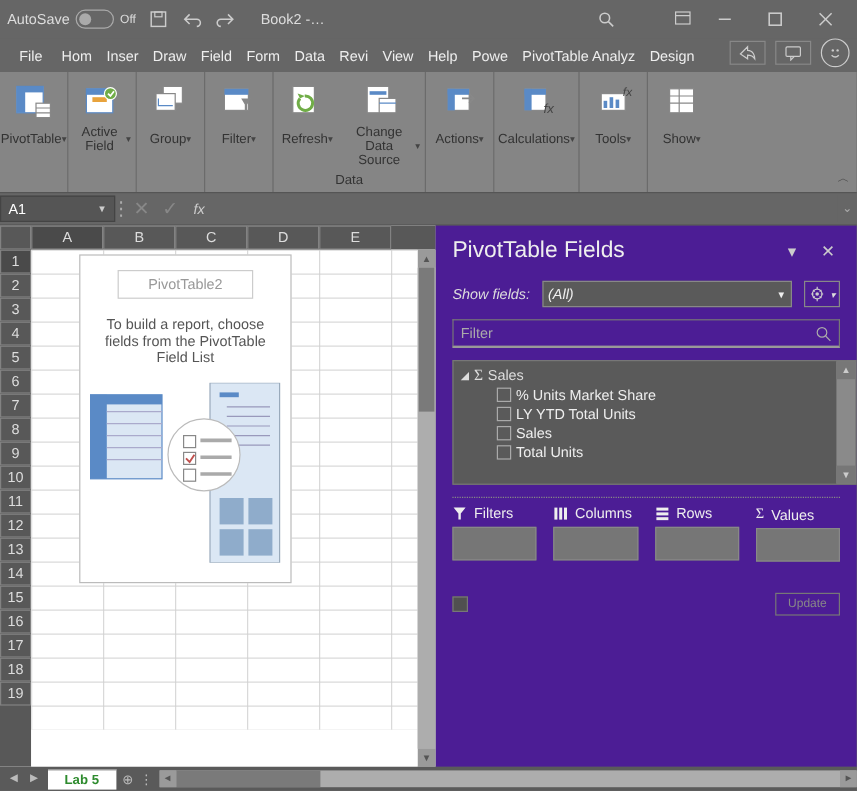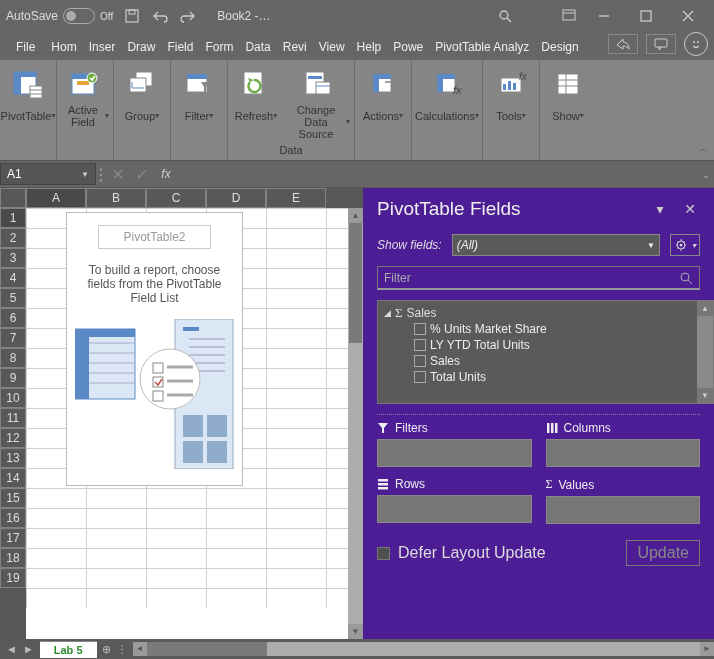--- a/index.html
+++ b/index.html
@@ -91,7 +91,7 @@
 .fp-tree .tsb .tr { flex:1;}
 .fp-dots { border-top:1px dotted #888; margin: 6px 14px 0 14px;}
 .fp-hint { font-size:12px; color:#ddd; padding:6px 14px;}
-.fp-areas { display:grid; grid-template-columns:1fr 1fr; grid-template-rows: auto auto; gap: 10px 14px; padding: 6px 14px;}
+.fp-areas { display:grid; grid-template-columns:1fr 1fr 1fr 1fr; grid-template-rows: auto auto; gap: 10px 14px; padding: 6px 14px;}
 .fp-area { display:flex; flex-direction:column; gap:4px;}
 .fp-area .alabel { font-size:12px; color:#eee; display:flex; align-items:center; gap:6px;}
 .fp-area .abox { height:28px; background:#767676; border:1px solid #888;}

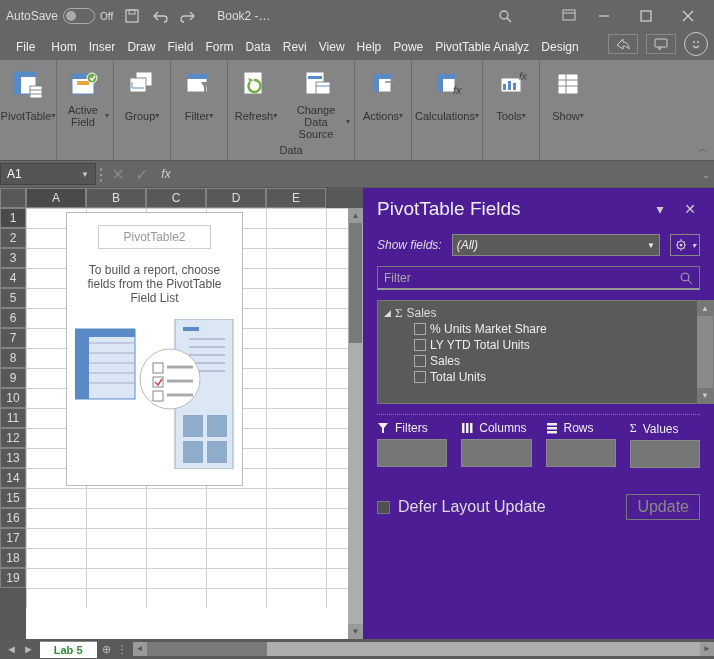--- a/index.html
+++ b/index.html
@@ -584,7 +584,6 @@
     </div>
     <div class="fp-footer">
       <div class="cb"></div>
-      <span>Defer Layout Update</span>
       <div class="updbtn">Update</div>
     </div>
   </div>

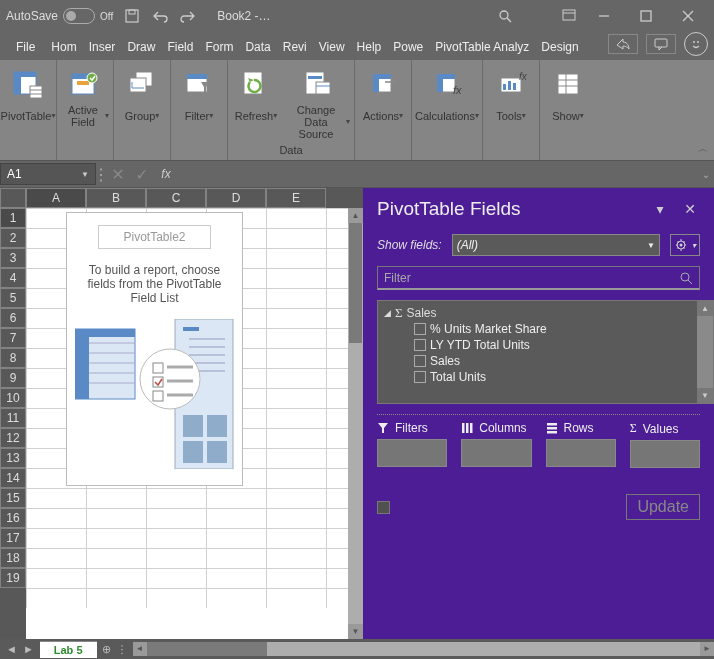--- a/index.html
+++ b/index.html
@@ -97,7 +97,7 @@
 .fp-area .abox { height:28px; background:#767676; border:1px solid #888;}
 .fp-footer { display:flex; align-items:center; padding: 10px 14px; gap:8px;}
 .fp-footer .cb { width:13px; height:13px; border:1px solid #777; background:#505050;}
-.fp-footer .updbtn { margin-left:auto; border:1px solid #777; padding:3px 10px; font-size:16px; color:#888;}
+.fp-footer .updbtn { margin-left:auto; border:1px solid #777; padding:3px 10px; font-size:10px; color:#888;}
 
 
 .sheettabs { height: 20px; background: #5a5a5a; display:flex; align-items:center; font-size:11px; color:#bbb; position:relative;}

